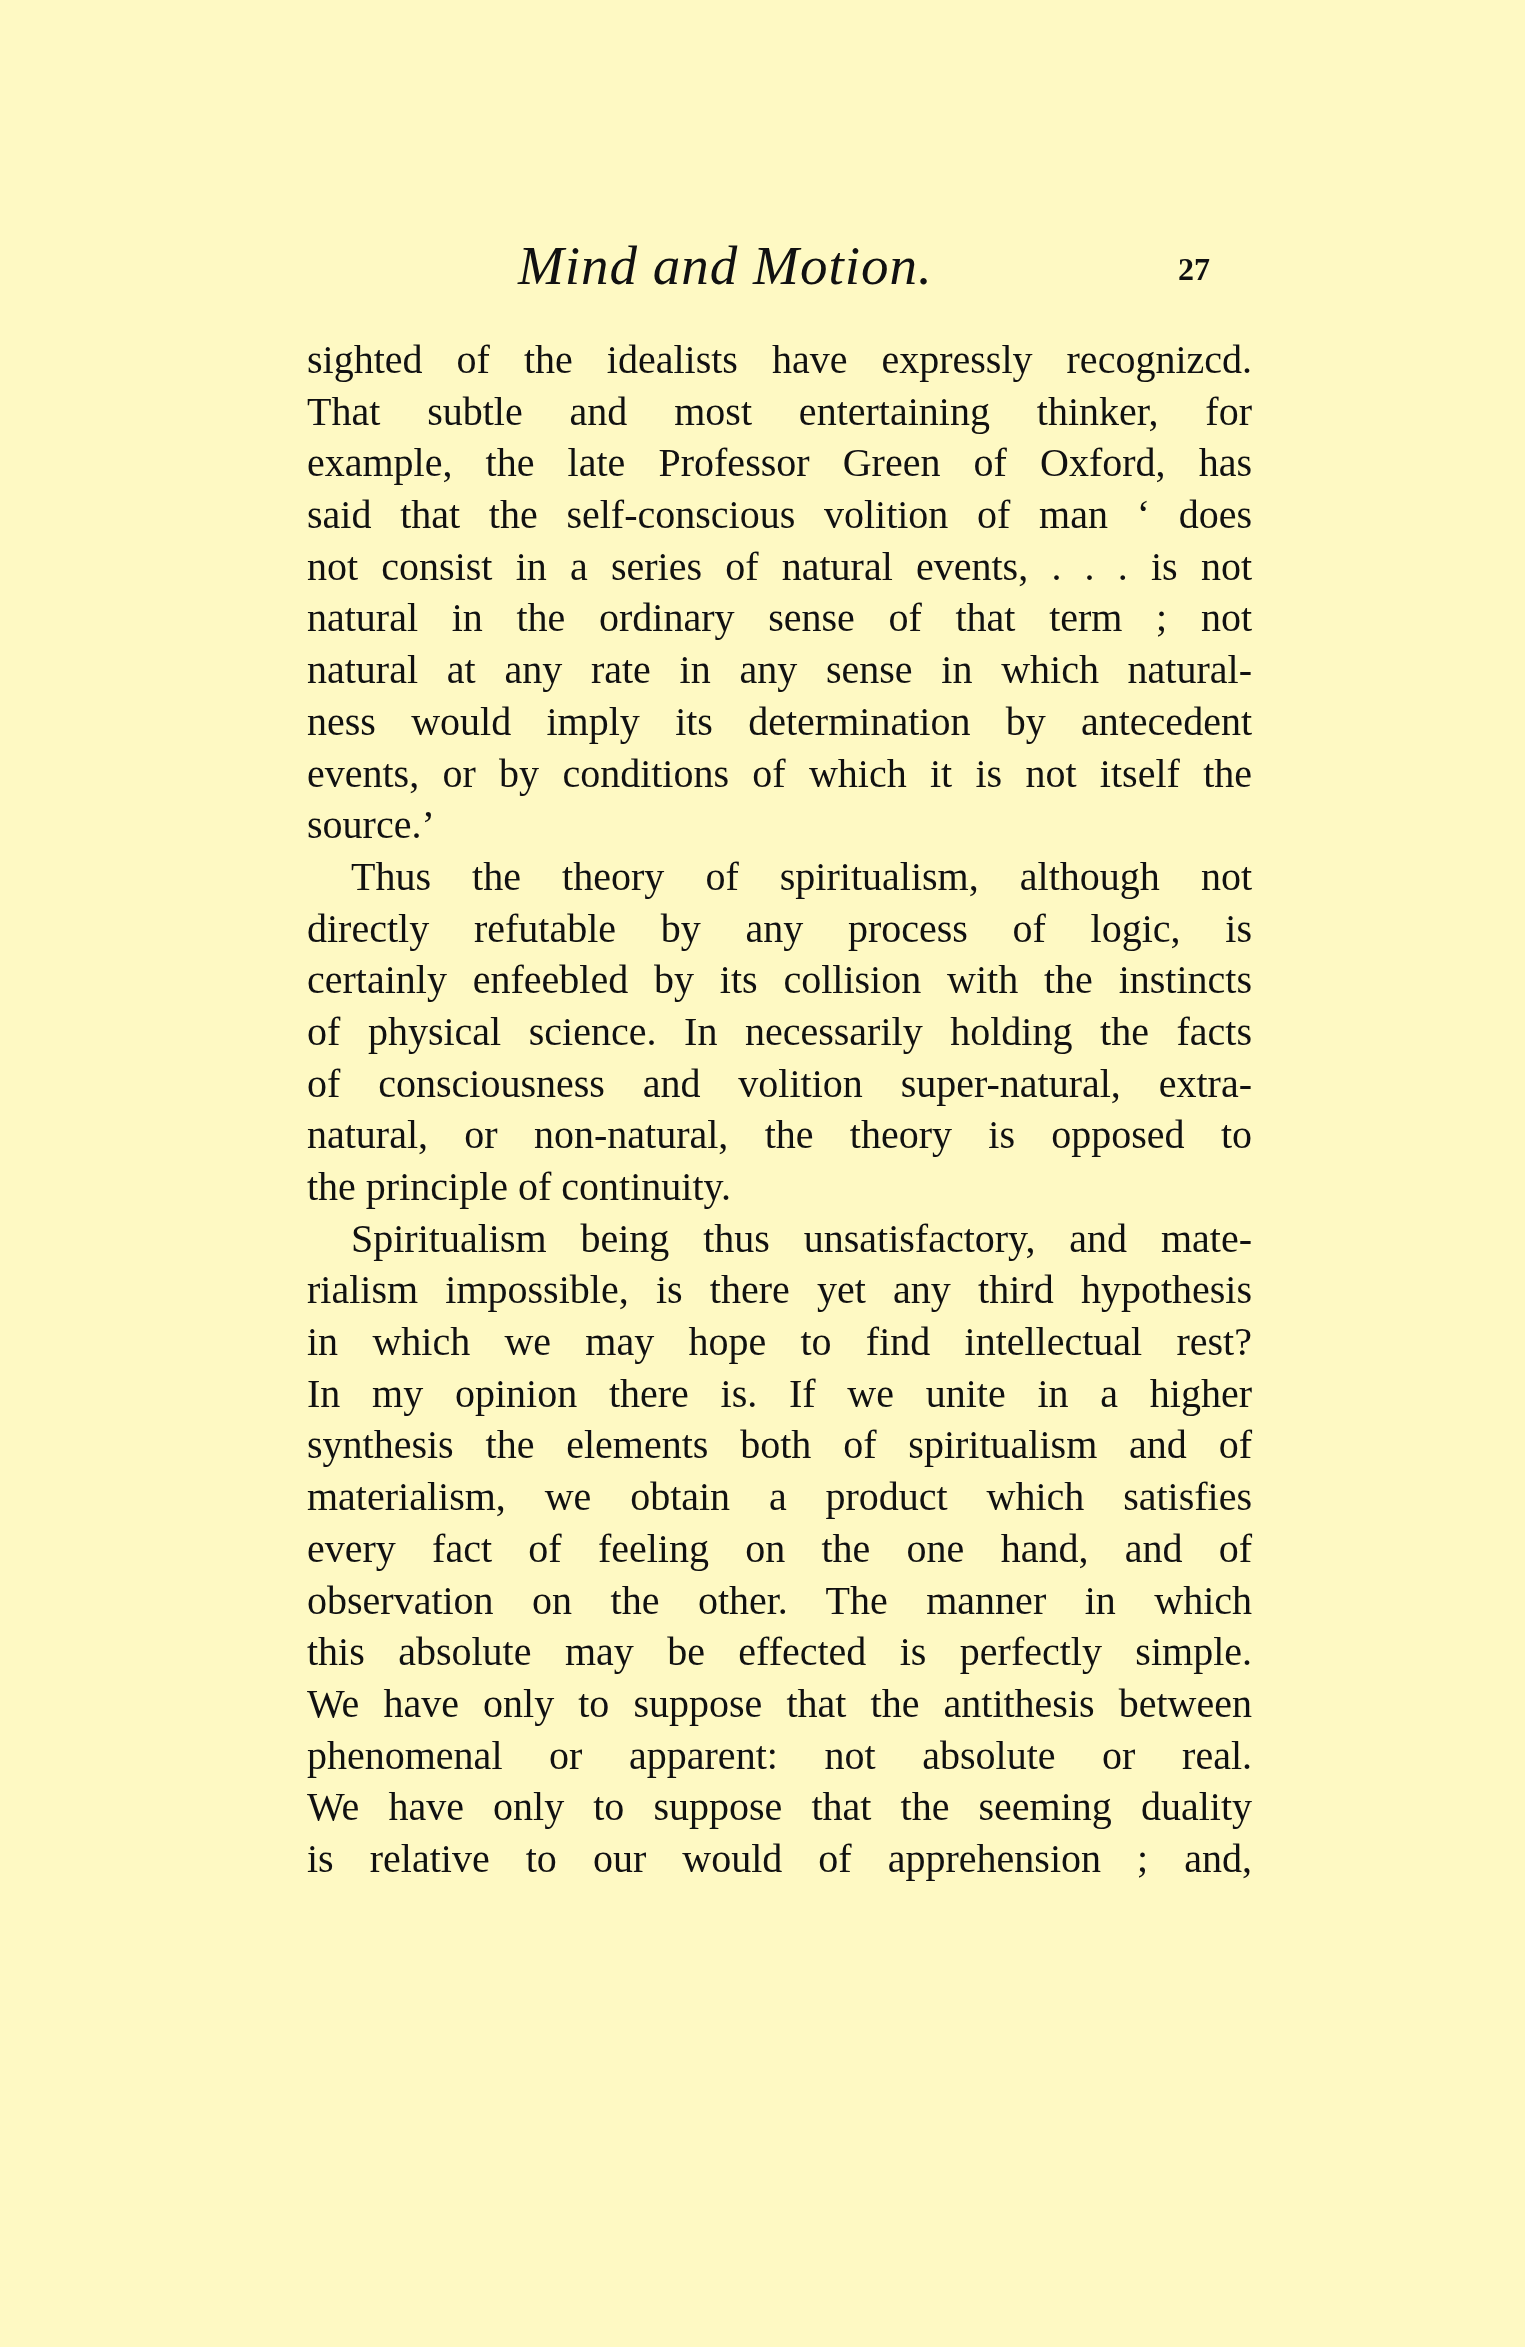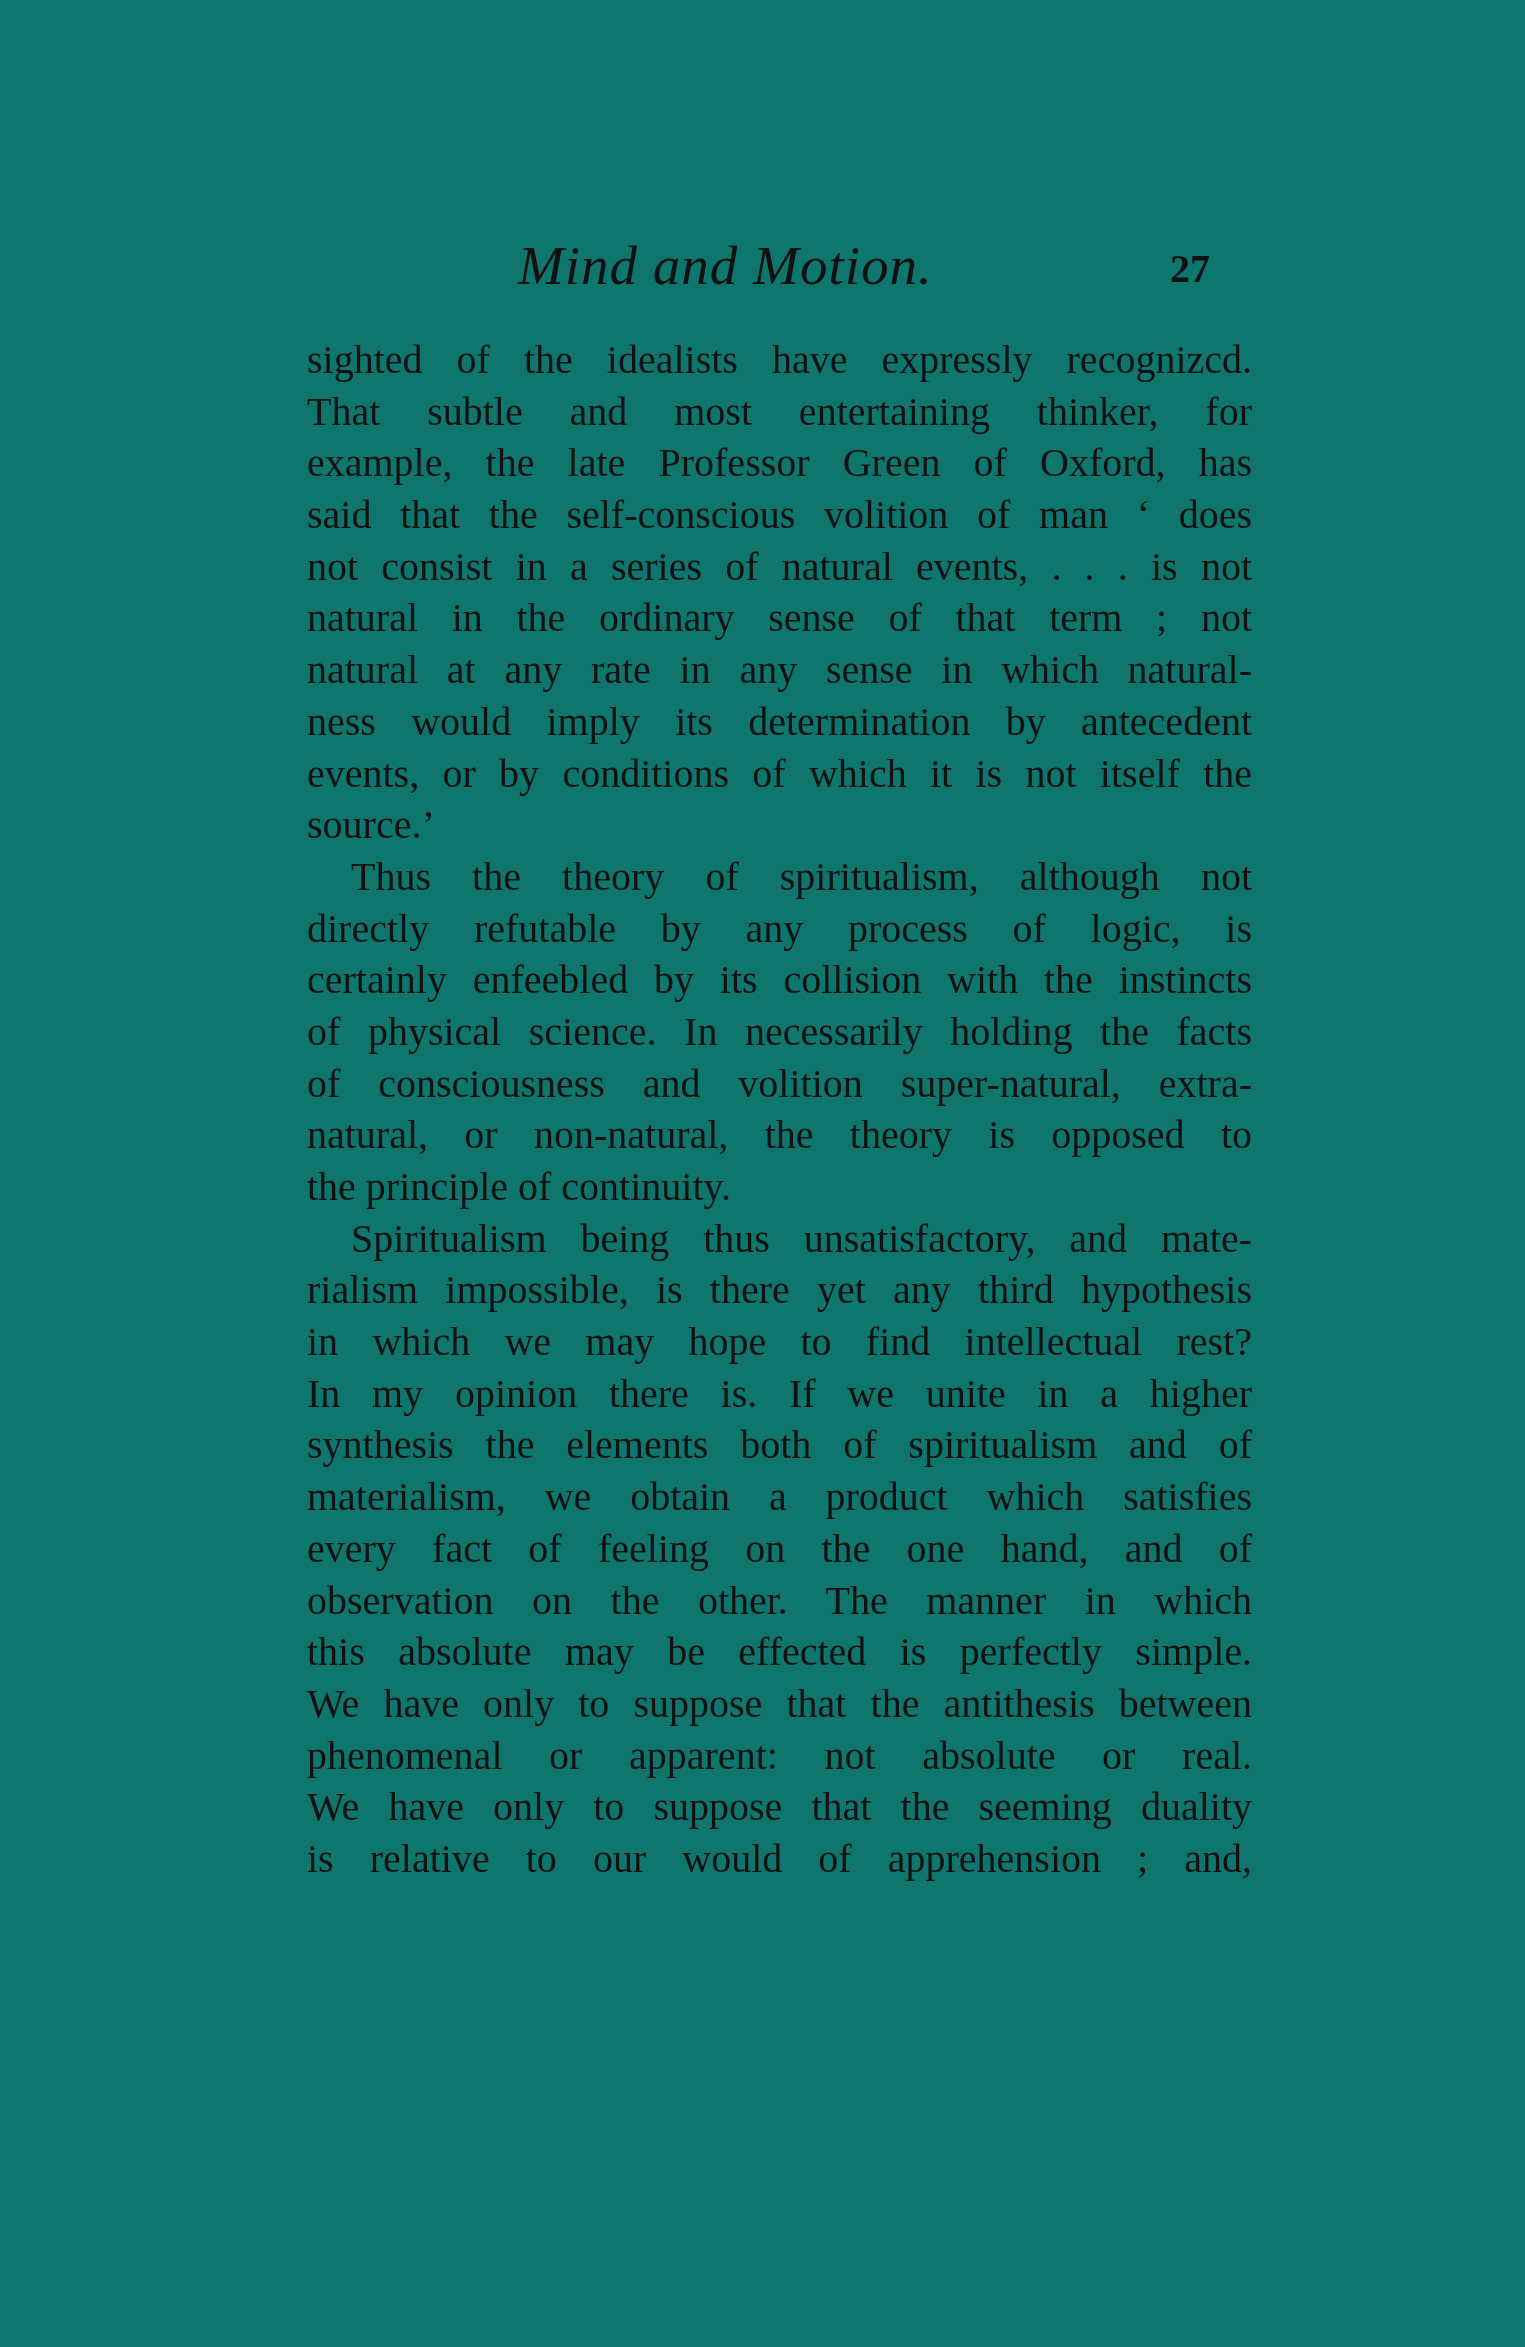--- a/index.html
+++ b/index.html
@@ -19,7 +19,7 @@
     left: 0; top: 0;
     width: 1525px;
     height: 2347px;
-    background: #0f766e;
+    background: #fef9c3;
   }
   .running-head {
     position: absolute;

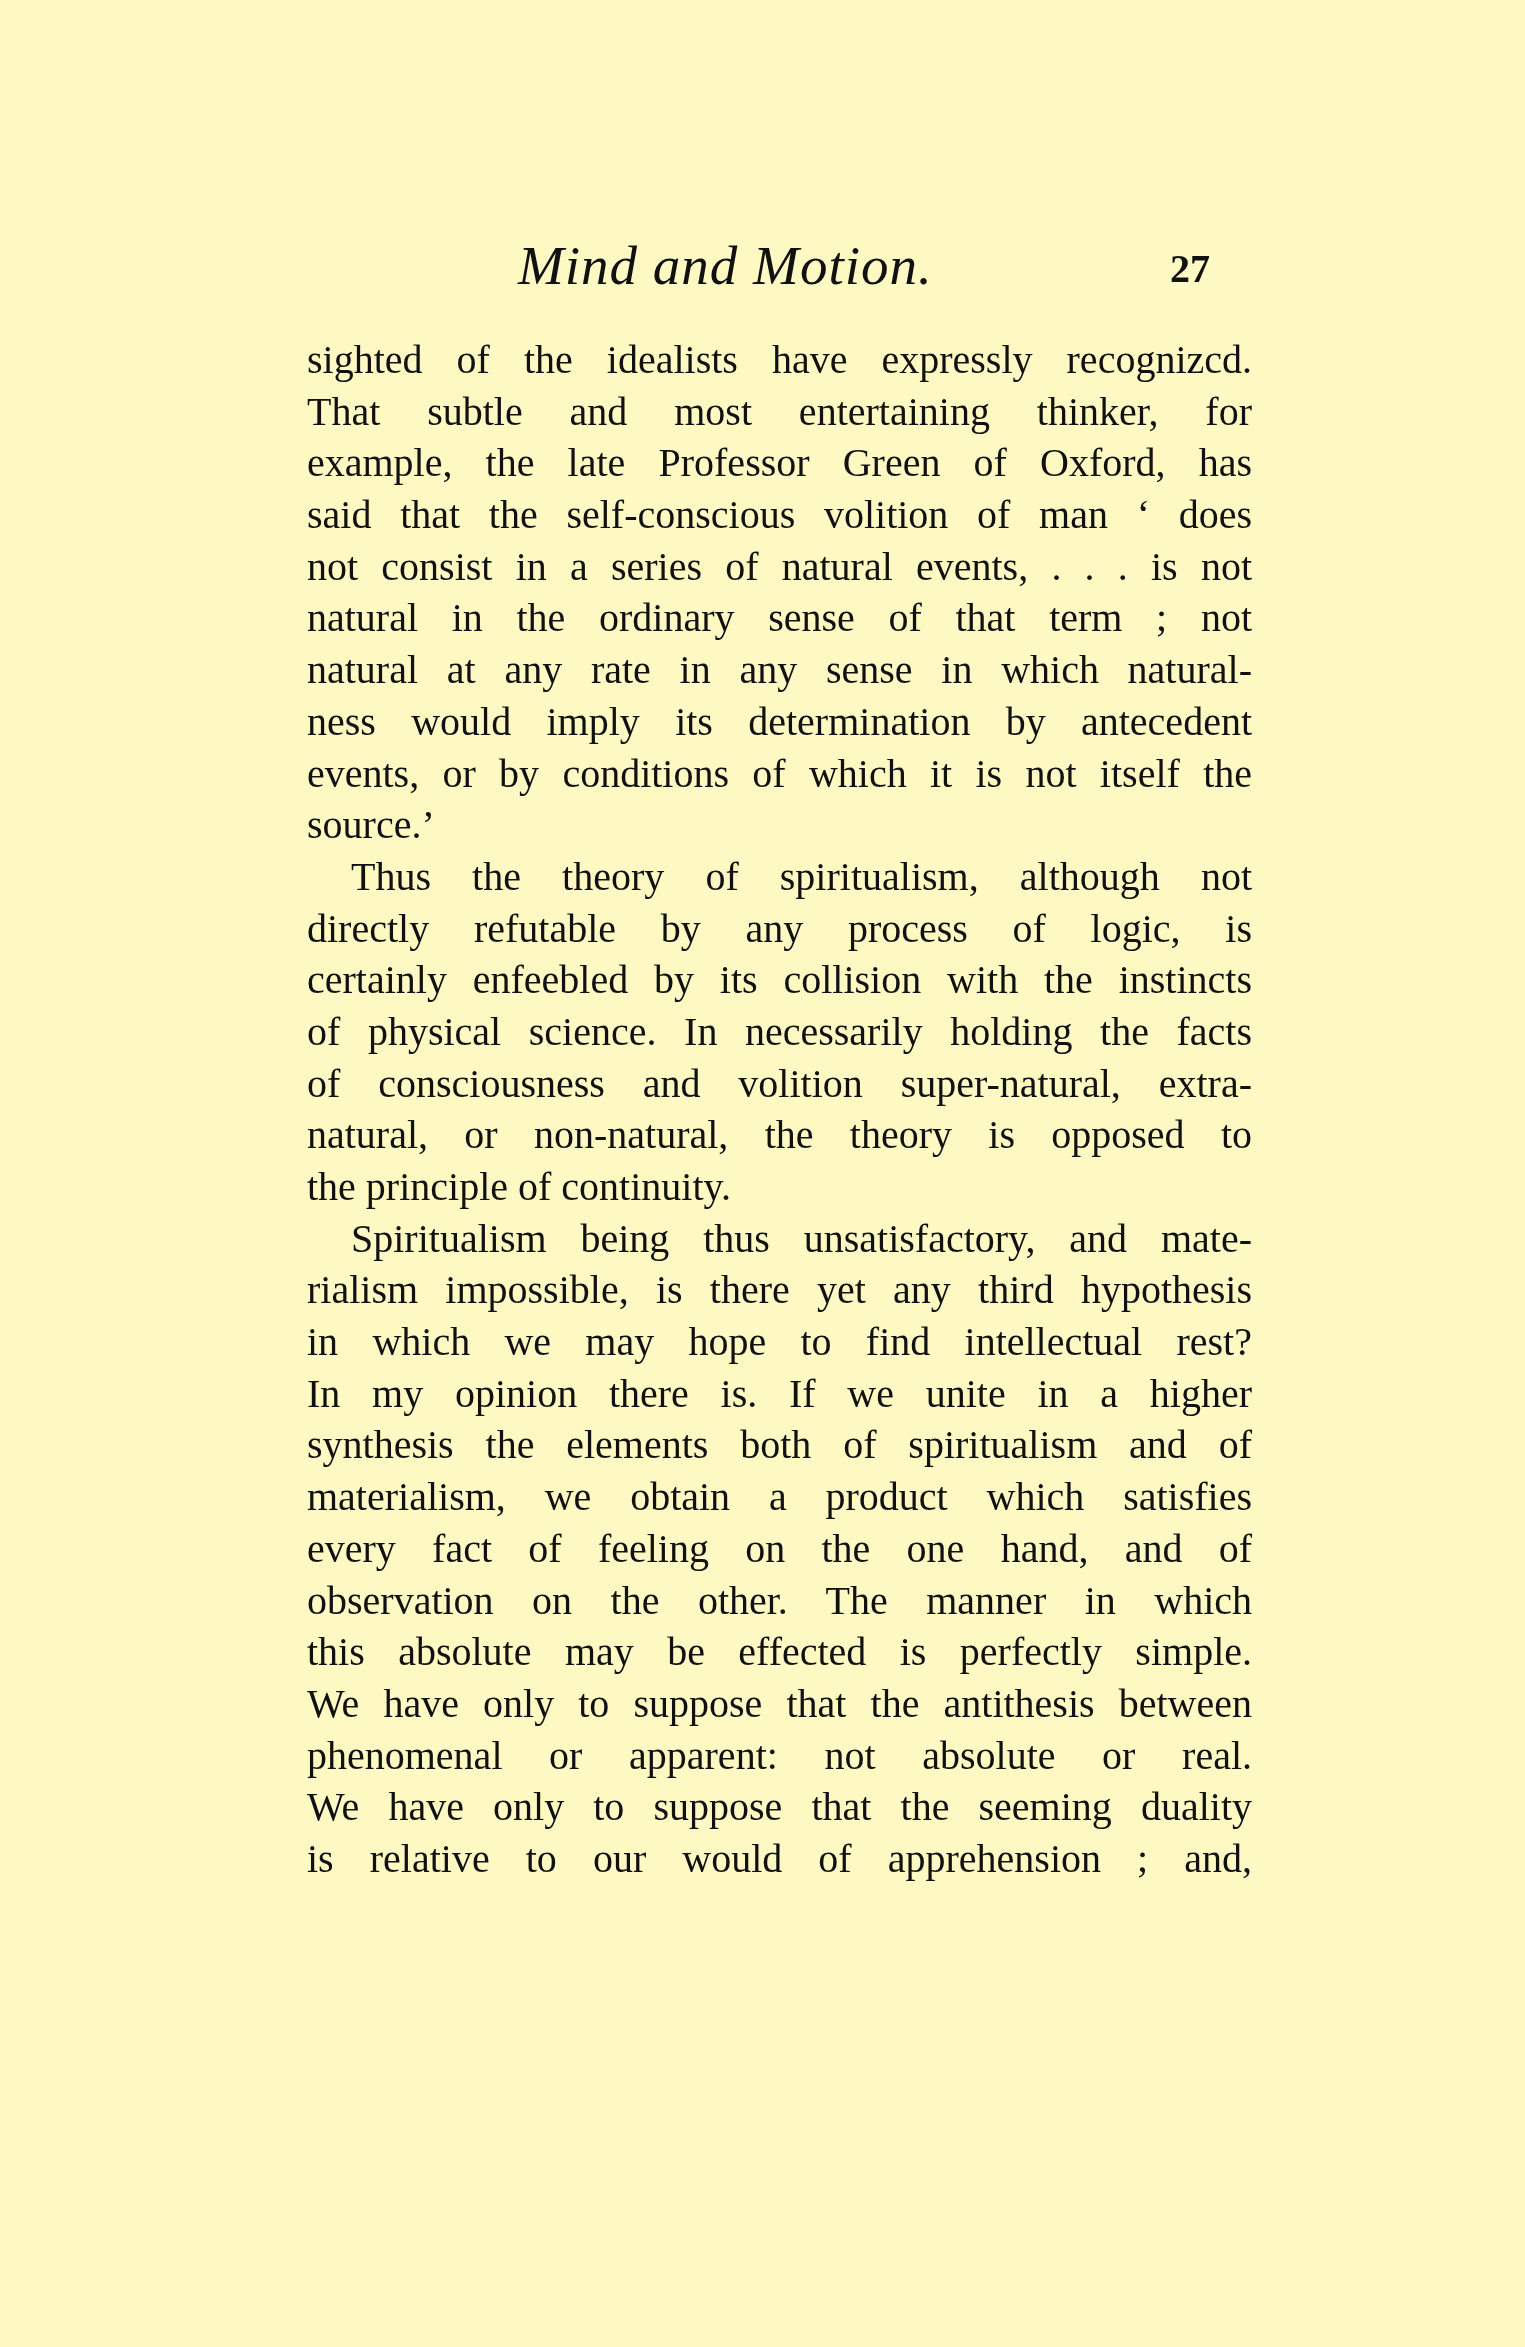--- a/index.html
+++ b/index.html
@@ -45,7 +45,7 @@
     top: 8px;
     font-family: "Liberation Serif", "DejaVu Serif", serif;
     font-weight: bold;
-    font-size: 40px;
+    font-size: 32px;
     line-height: 50px;
   }
   .body-text {

